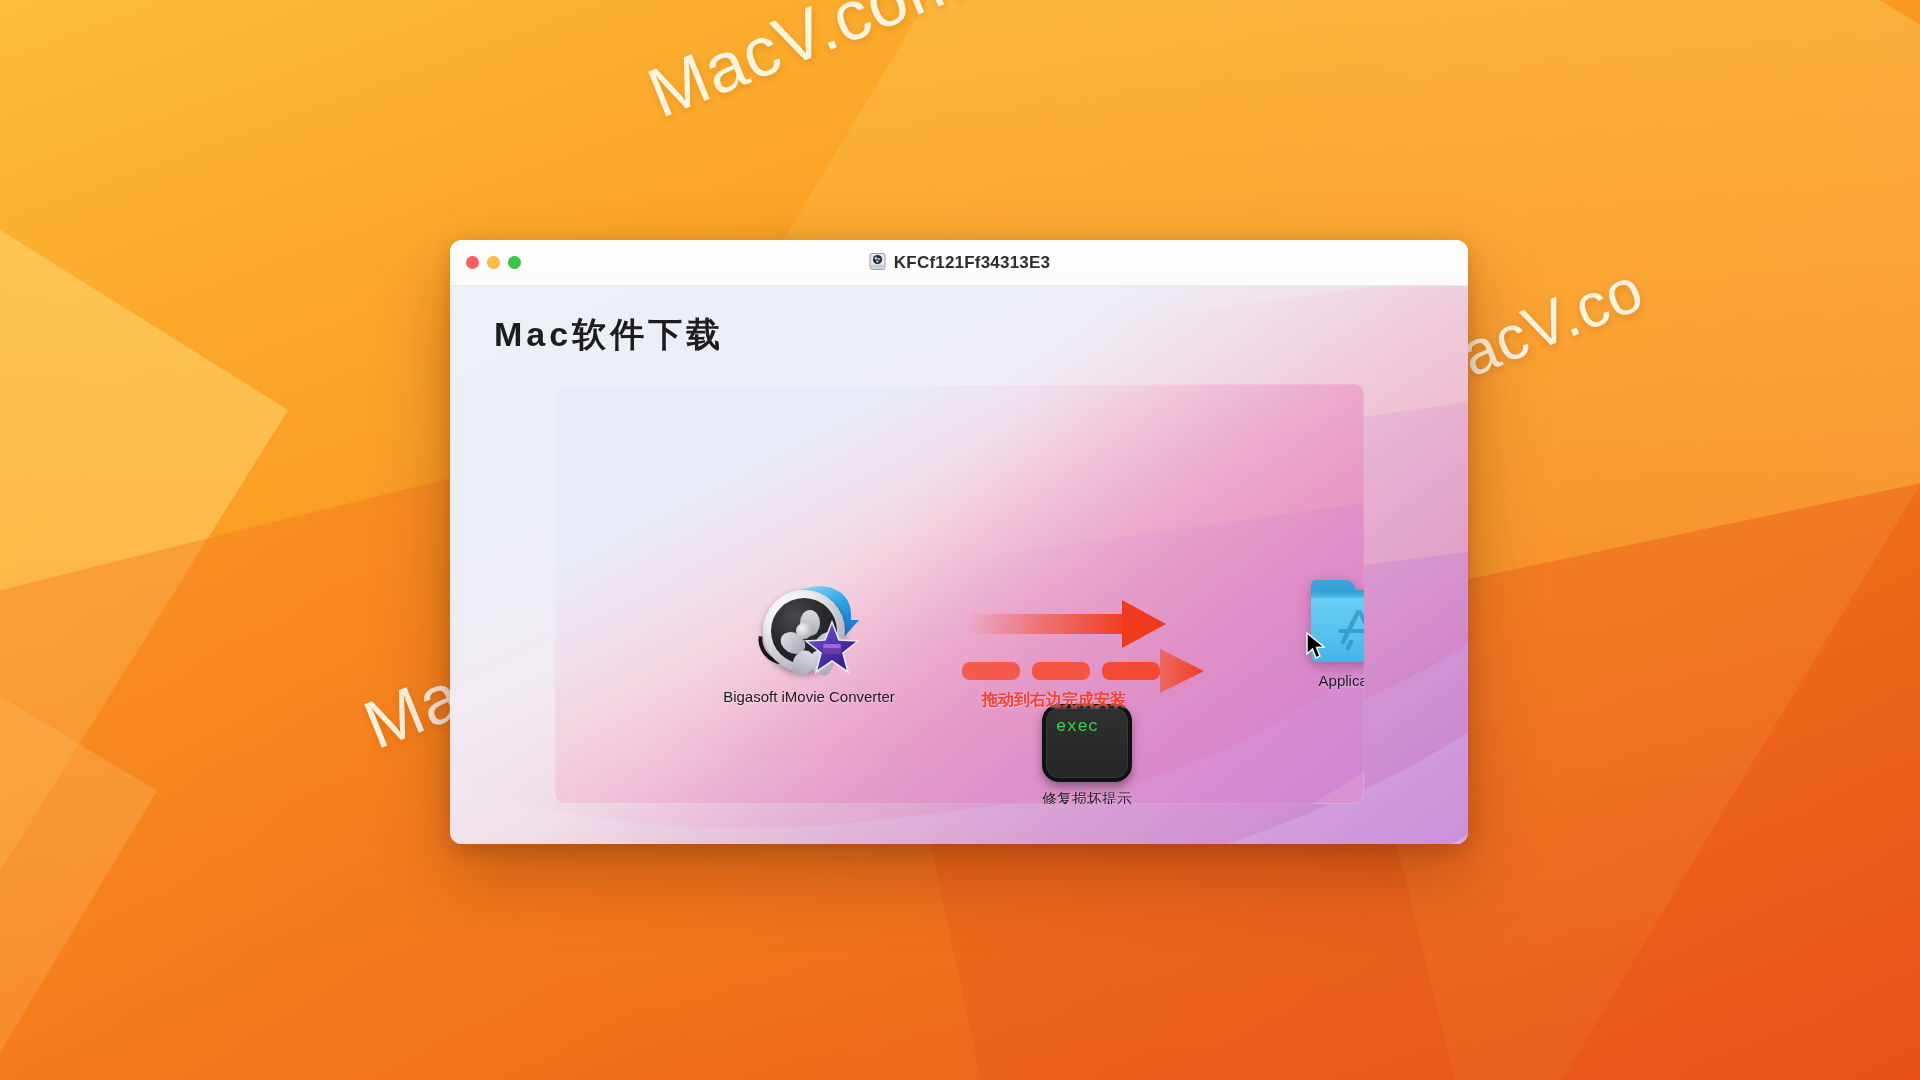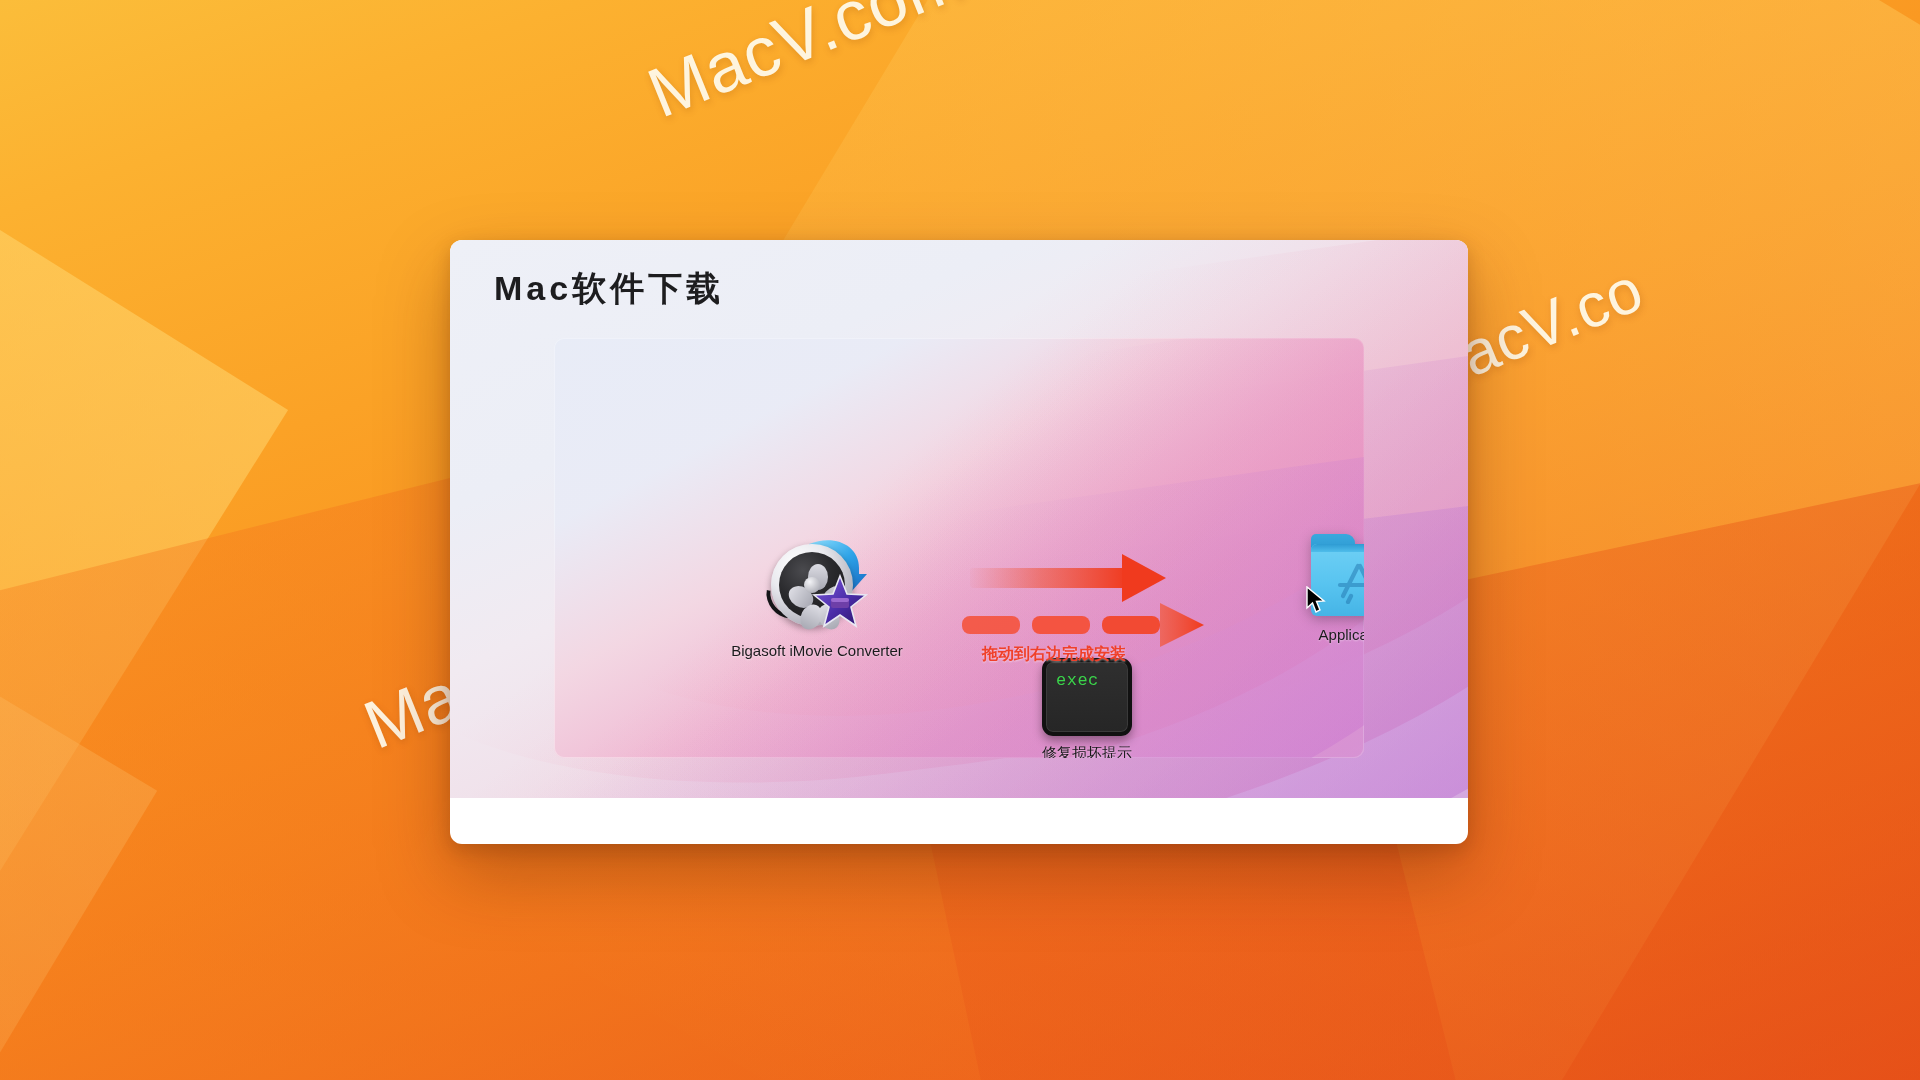--- a/index.html
+++ b/index.html
@@ -299,6 +299,26 @@
 
   <div id="dmg-window">
 
+    <div id="titlebar">
+      <div class="traffic">
+        <div class="tl red"></div>
+        <div class="tl amber"></div>
+        <div class="tl green"></div>
+      </div>
+      <div id="title-center">
+        <span>
+          <svg width="19" height="19" viewBox="0 0 19 19">
+            <rect x="2" y="1.5" width="15" height="16" rx="2.2" fill="#E6E8ED" stroke="#9aa0a8" stroke-width="1"></rect>
+            <rect x="2.8" y="12.8" width="13.4" height="4" rx="1.6" fill="#c9ced6"></rect>
+            <circle cx="9.5" cy="7.6" r="4.6" fill="#2b2b30"></circle>
+            <circle cx="8.1" cy="6.2" r="1.5" fill="#8ad0f2"></circle>
+            <circle cx="11.1" cy="7.1" r="1.2" fill="#cfa6e8"></circle>
+            <circle cx="9.4" cy="9.5" r="1.1" fill="#f2f2f5"></circle>
+          </svg>
+        </span>
+        <span id="title-text">KFCf121Ff34313E3</span>
+      </div>
+    </div>
 
     <div id="dmg-body">
 

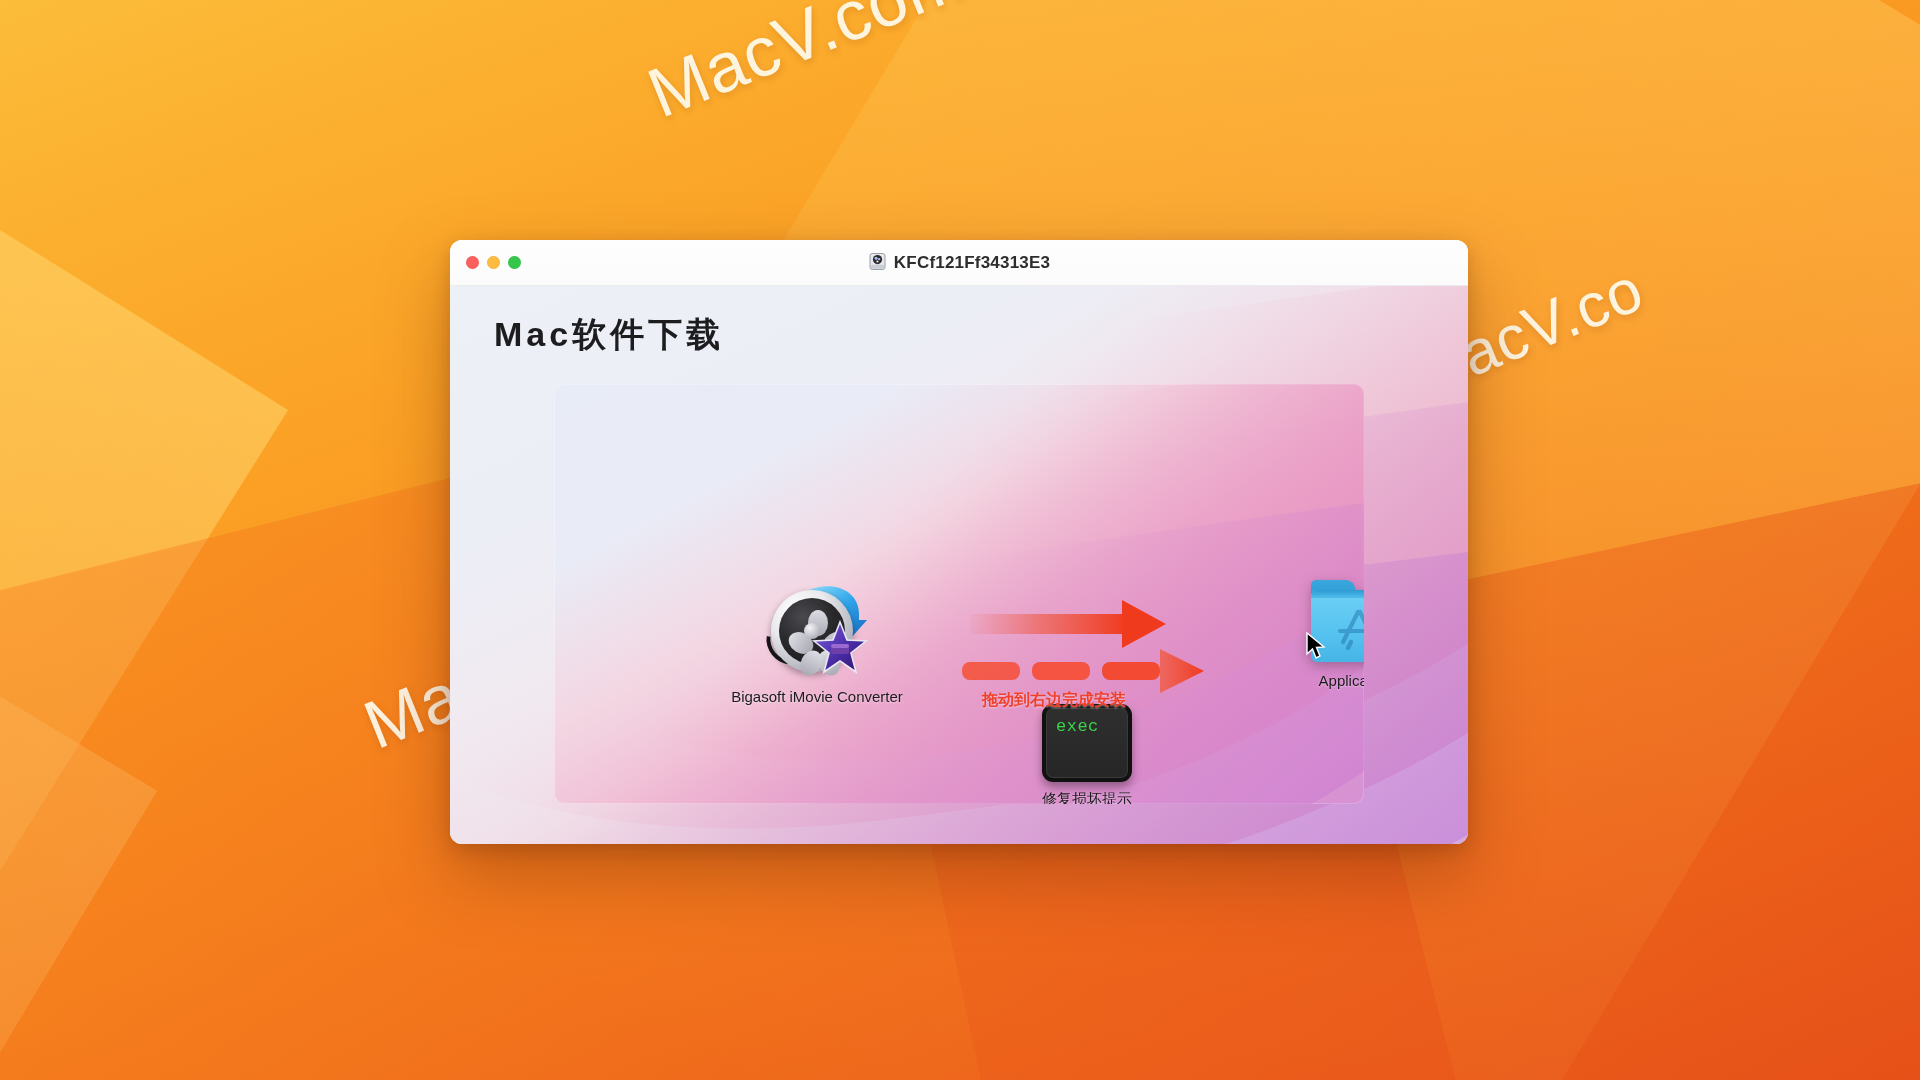--- a/index.html
+++ b/index.html
@@ -195,7 +195,7 @@
   }
   .icon-label.cn{ font-size:15px; font-weight:normal; }
 
-  #item-app { left:148px; top:196px;text-align:right; }
+  #item-app { left:140px; top:196px;text-align:right; }
   #item-apps{ left:690px; top:196px; }
   #item-exec{ left:418px; top:320px; }
 

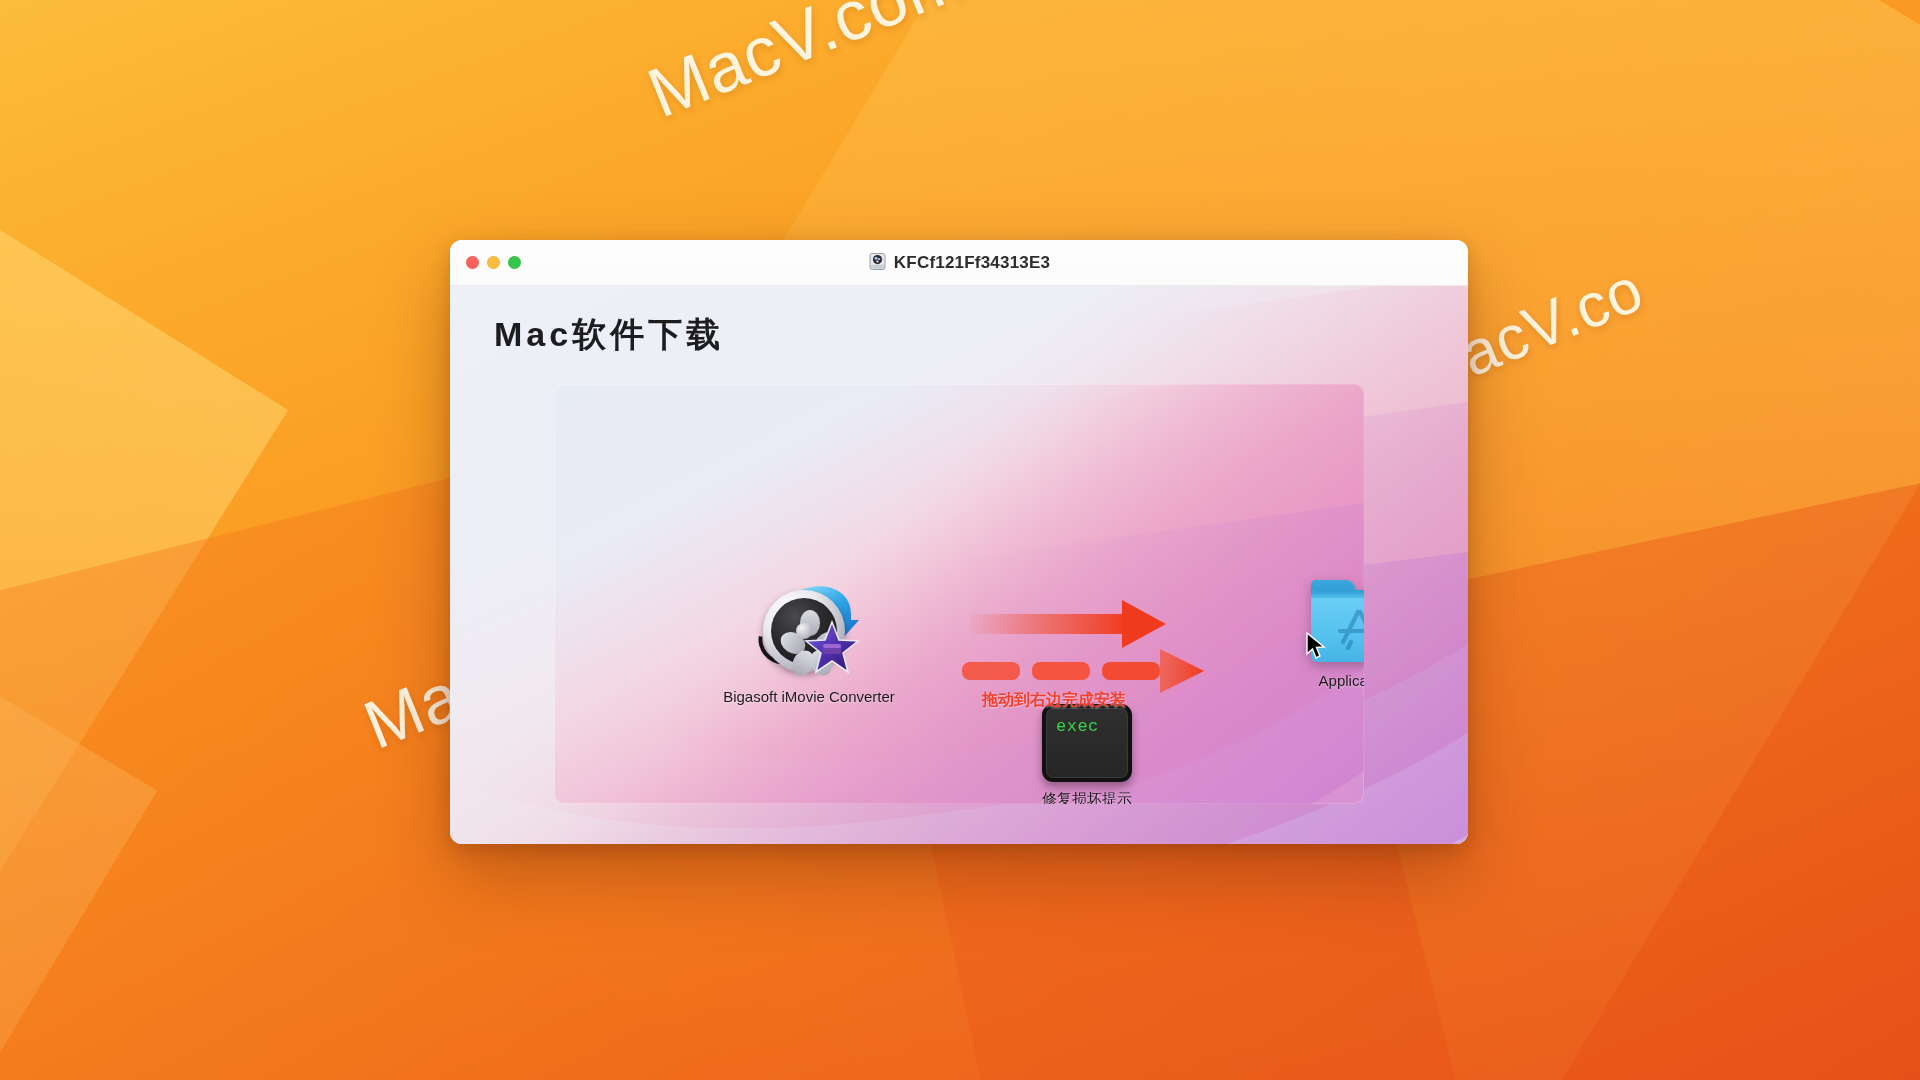--- a/index.html
+++ b/index.html
@@ -261,7 +261,7 @@
     position:relative; width:90px; height:78px;
     background:linear-gradient(180deg,#2f2f2f,#262626);
     border:4px solid #111;
-    border-radius:11px;
+    border-radius:17px;
     box-shadow:0 5px 10px rgba(0,0,0,.35), inset 0 0 0 1px #3a3a3a;
     padding-left:8px;
   }

